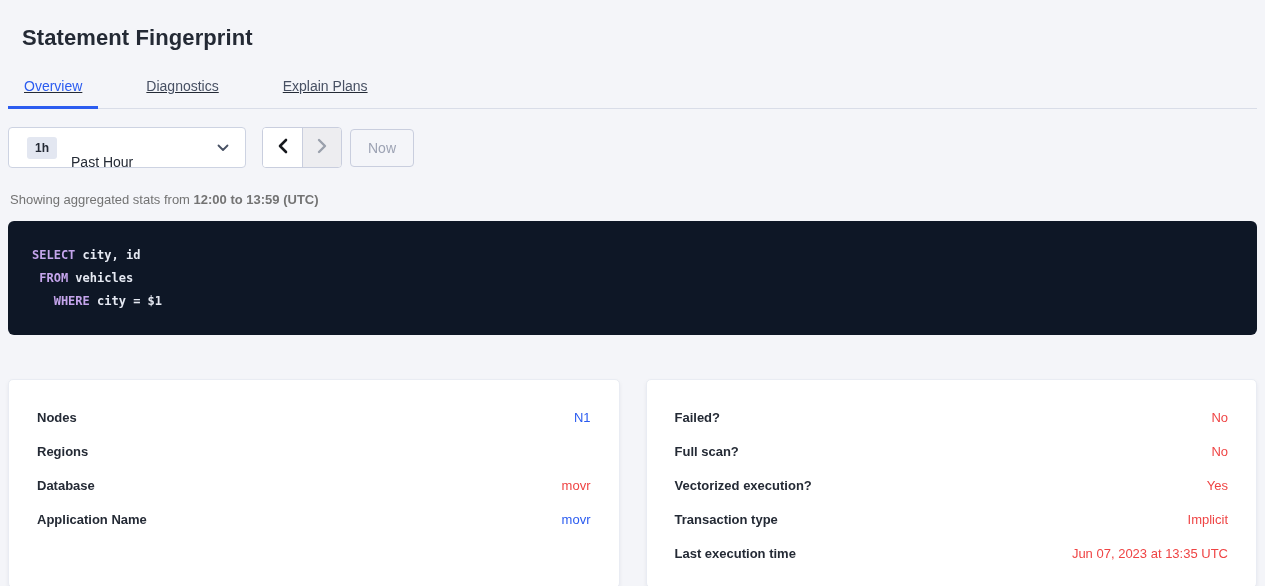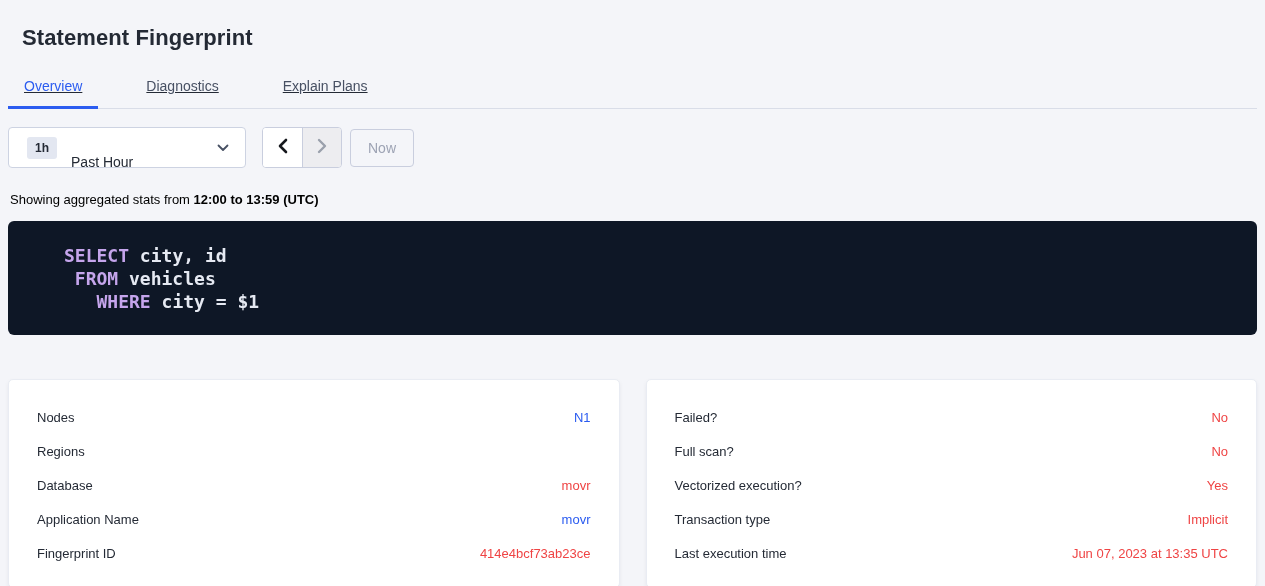--- a/index.html
+++ b/index.html
@@ -77,7 +77,7 @@
   }
 
   
-  .stats-line { margin-top: 24px; font-size: 13px; color: #000000; padding-left: 2px; }
+  .stats-line { margin-top: 24px; font-size: 13px; color: #737373; padding-left: 2px; }
   .stats-line .bold { font-weight: 700; }
 
   

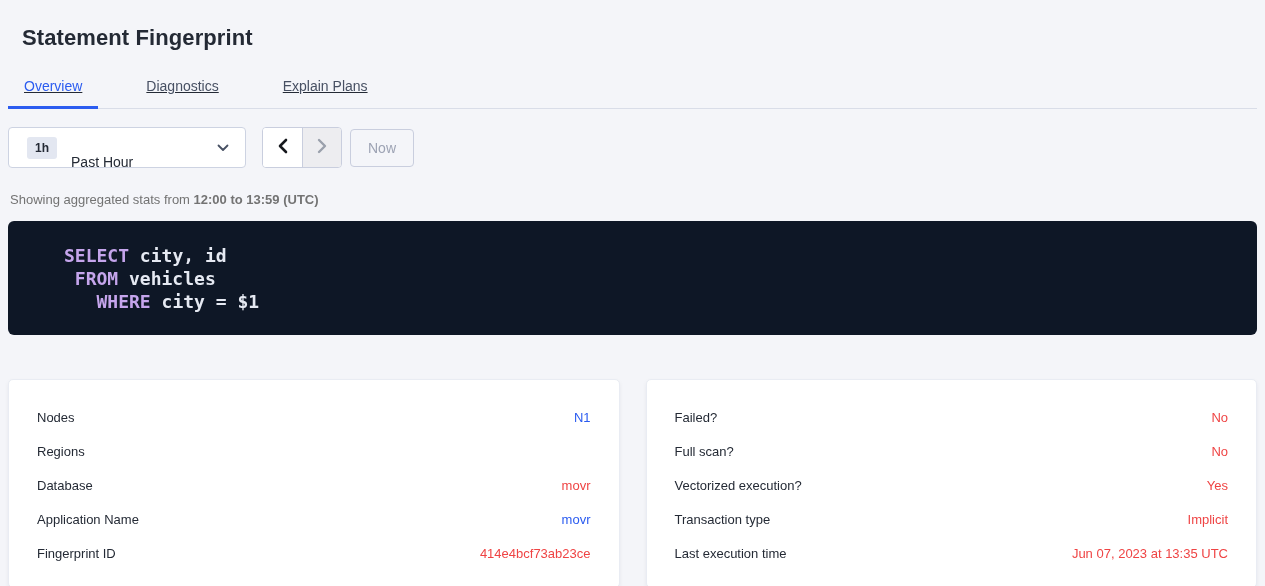--- a/index.html
+++ b/index.html
@@ -89,8 +89,8 @@
   }
   .sql-line {
     font-family: "DejaVu Sans Mono", monospace;
-    font-weight: 700; font-size: 18px; line-height: 23px;
-    color: #e5e9f2; white-space: pre; margin-left: 32px;
+    font-weight: 700; font-size: 12px; line-height: 23px;
+    color: #e5e9f2; white-space: pre;
   }
   .sql-line .kw { color: #c5a5ec; }
 

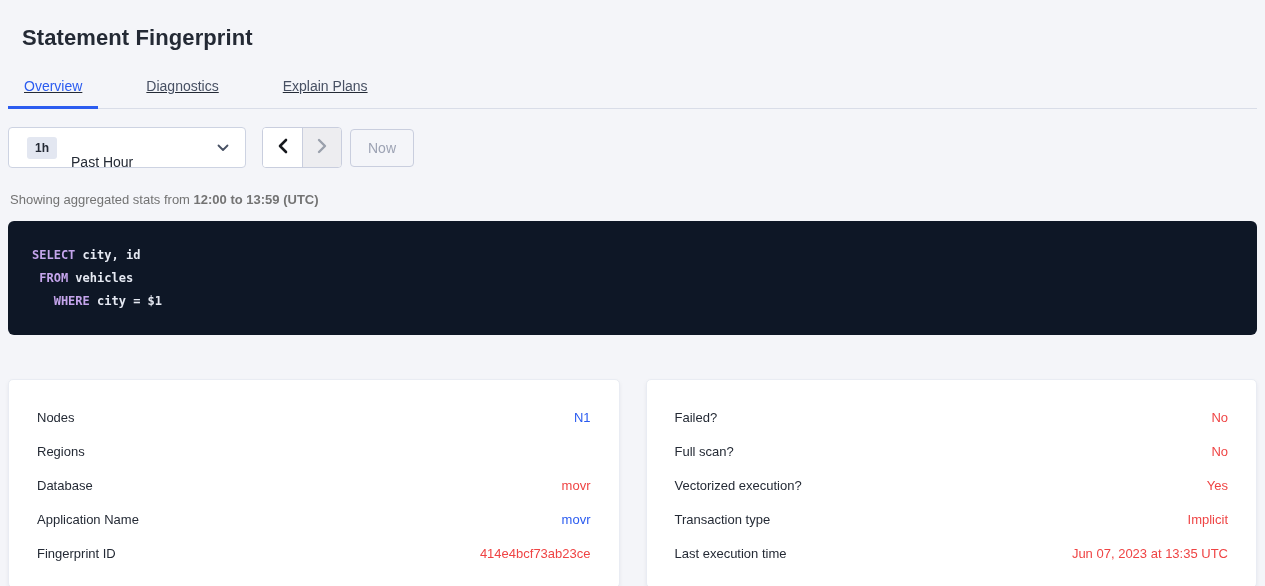--- a/index.html
+++ b/index.html
@@ -103,7 +103,7 @@
     padding: 20px 28px 17px;
   }
   .row { display: flex; justify-content: space-between; align-items: center; height: 34px; }
-  .row-label { font-size: 13px; font-weight: 400; color: #242a35; }
+  .row-label { font-size: 13px; font-weight: 700; color: #242a35; }
   .row-value { font-size: 13px; color: #ef4444; }
   .row-value.link { color: #2a5bf0; cursor: pointer; text-decoration: none; }
 </style>

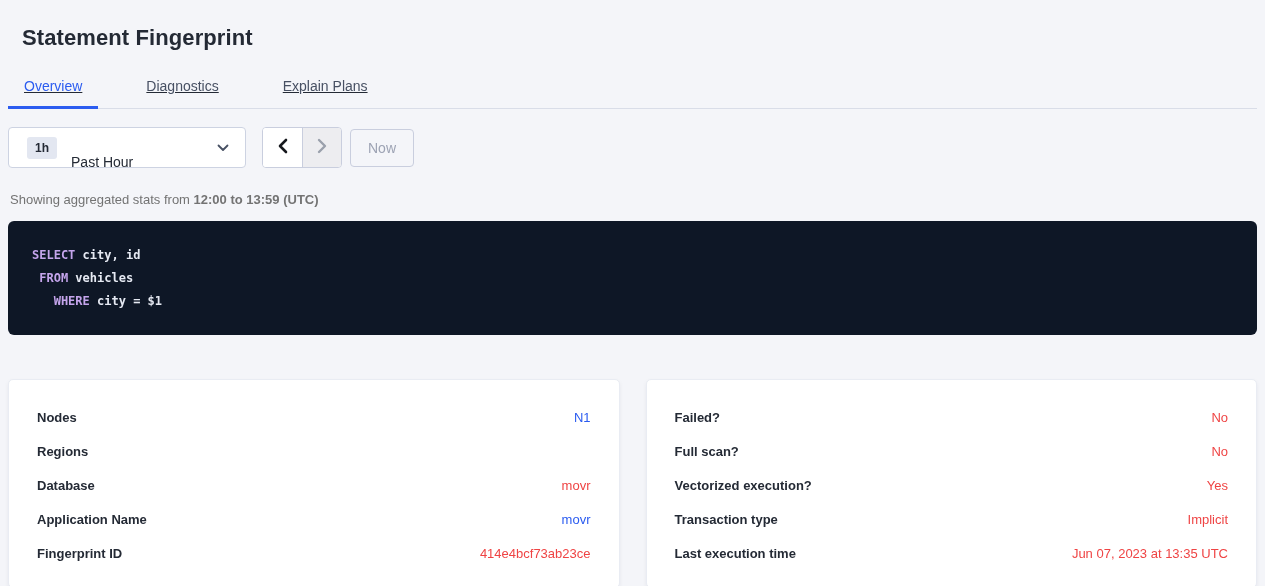--- a/index.html
+++ b/index.html
@@ -178,10 +178,6 @@
         <span class="row-label">Application Name</span>
         <a class="row-value link">movr</a>
       </div>
-      <div class="row">
-        <span class="row-label">Fingerprint ID</span>
-        <span class="row-value">414e4bcf73ab23ce</span>
-      </div>
     </div>
 
     <div class="card">

